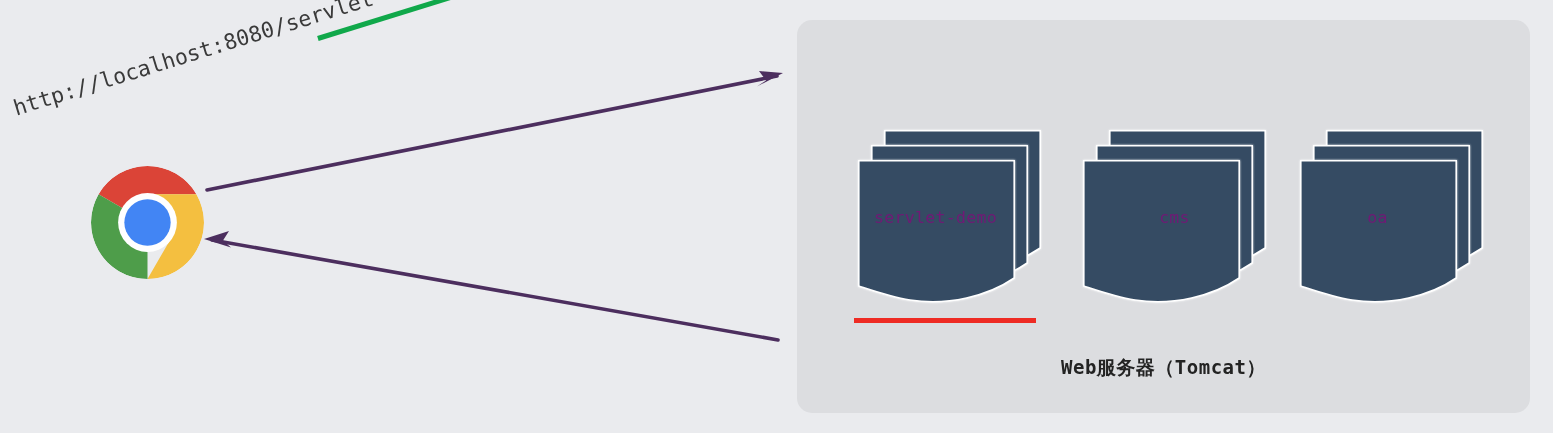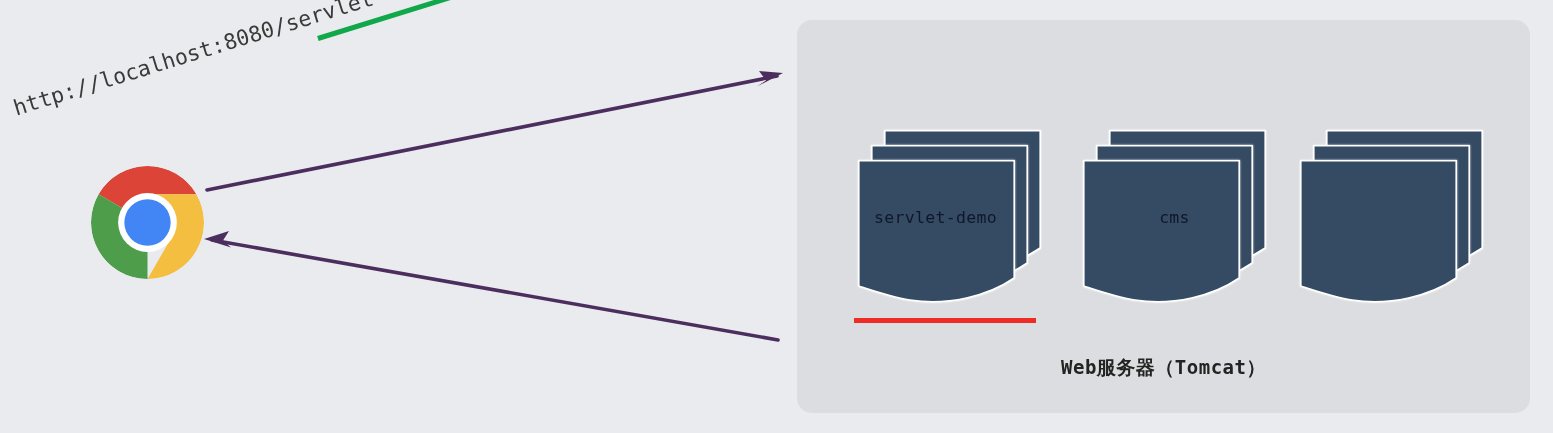--- a/index.html
+++ b/index.html
@@ -50,7 +50,7 @@
     left: 0;
     width: 155px;
     text-align: center;
-    color: #0f172a;
+    color: #701a75;
     font-family: "DejaVu Sans Mono", "Liberation Mono", monospace;
     font-size: 16.5px;
     letter-spacing: 0.3px;

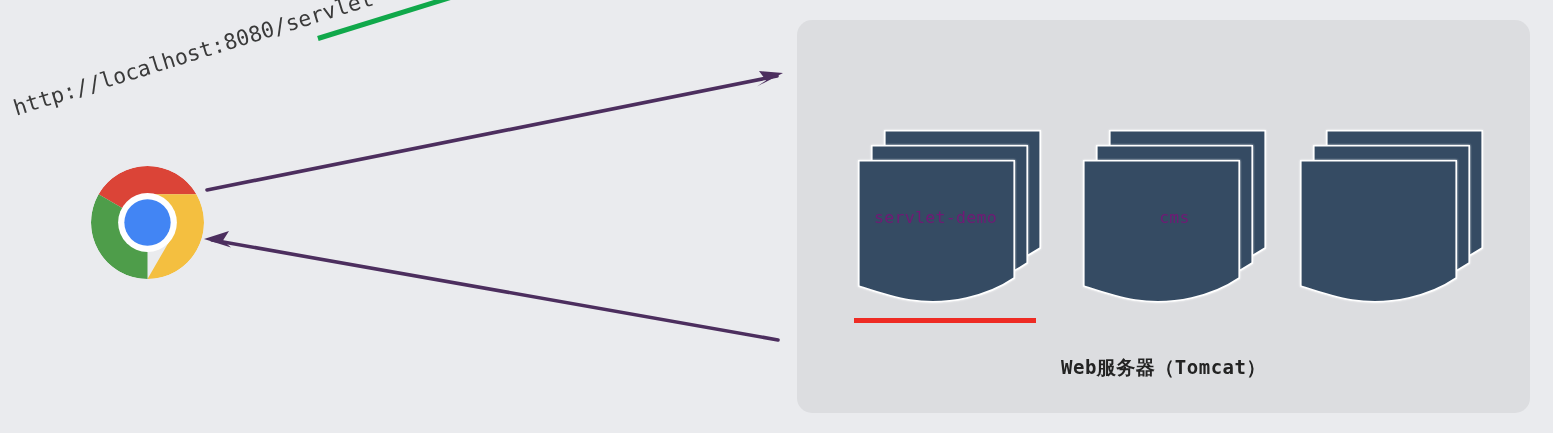--- a/index.html
+++ b/index.html
@@ -186,6 +186,7 @@
         <path d="M0.8,0.8 H156.2 V118 C130,136 90,146 52,140 C33,137 16,131 0.8,126 Z" fill="#354b63" stroke="#ffffff" stroke-width="1.6"></path>
       </svg>
     </div>
+    <div class="app-label" style="top:78px;">oa</div>
   </div>
 
   <div class="red-underline"></div>

